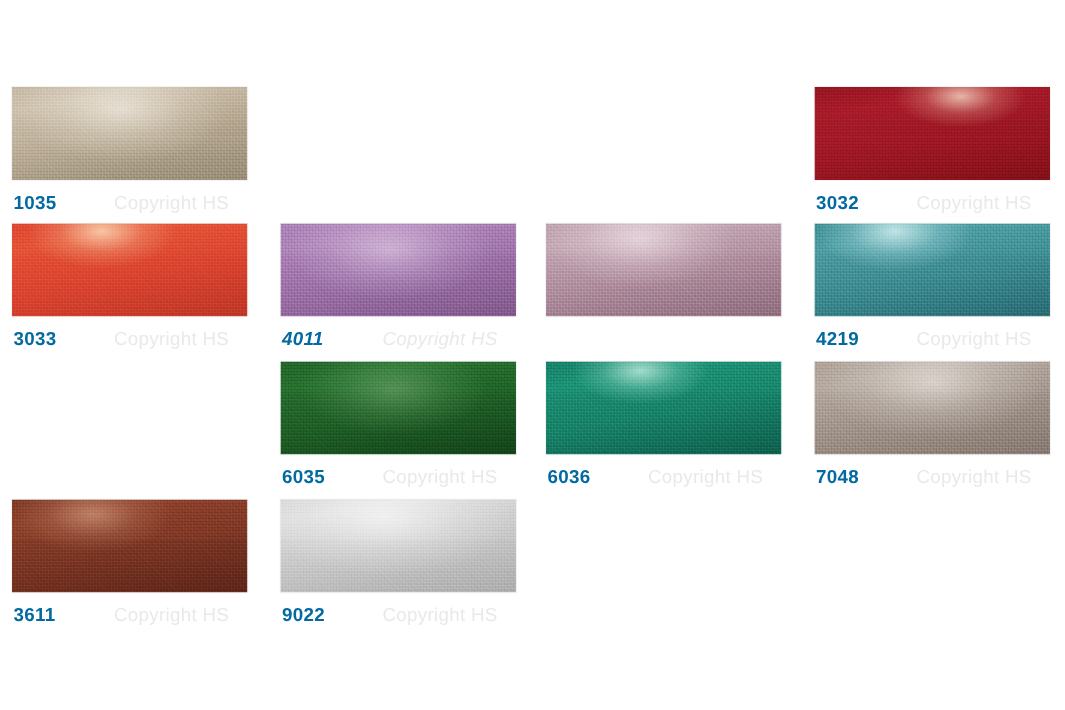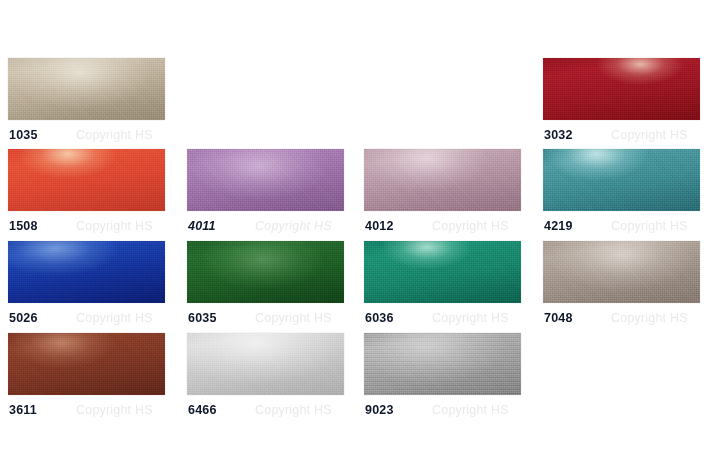--- a/index.html
+++ b/index.html
@@ -88,7 +88,7 @@
     top: 8px;
     font-size: 12.5px;
     font-weight: 700;
-    color: #0f172a;
+    color: #0369a1;
     letter-spacing: 0.2px;
     white-space: nowrap;
   }

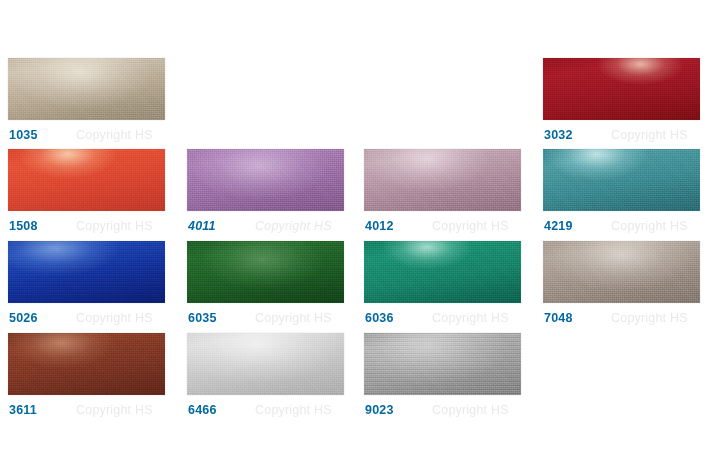--- a/index.html
+++ b/index.html
@@ -141,7 +141,7 @@
         <div class="chip-sheen" style="background: radial-gradient(44% 56% at 38% 8%, rgba(255, 246, 210, 0.7) 0%, rgba(255, 226, 180, 0.22) 40%, rgba(0, 0, 0, 0) 72%);"></div>
       </div>
       <div class="swatch-caption">
-        <span class="swatch-code">1508</span>
+        <span class="swatch-code">3033</span>
         <span class="swatch-watermark">Copyright HS</span>
       </div>
     </div>

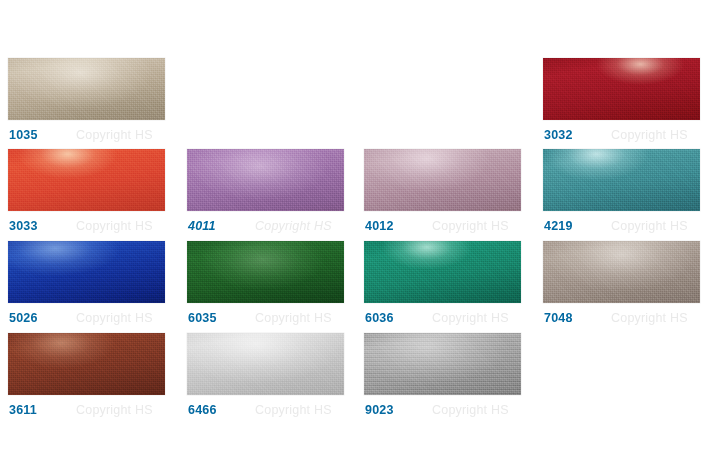--- a/index.html
+++ b/index.html
@@ -164,10 +164,6 @@
         <div class="chip-grain" style="opacity: 0.13;"></div>
         <div class="chip-sheen" style="background: radial-gradient(52% 70% at 40% 16%, rgba(255, 246, 250, 0.55) 0%, rgba(252, 240, 246, 0.18) 44%, rgba(0, 0, 0, 0) 76%);"></div>
       </div>
-      <div class="swatch-caption">
-        <span class="swatch-code">4012</span>
-        <span class="swatch-watermark">Copyright HS</span>
-      </div>
     </div>
     <div class="swatch-cell" style="left: 543px; top: 149px;">
       <div class="swatch-chip">

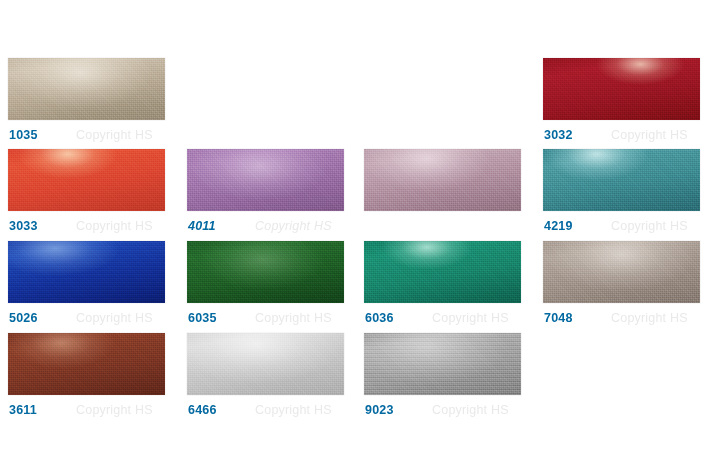--- a/index.html
+++ b/index.html
@@ -177,18 +177,6 @@
         <span class="swatch-watermark">Copyright HS</span>
       </div>
     </div>
-    <div class="swatch-cell" style="left: 8px; top: 241px;">
-      <div class="swatch-chip">
-        <div class="chip-base" style="background: linear-gradient(170deg, rgb(22, 58, 165) 0%, rgb(28, 70, 180) 18%, rgb(18, 48, 154) 55%, rgb(12, 34, 128) 85%, rgb(9, 28, 110) 100%);"></div>
-        <div class="chip-noise"></div>
-        <div class="chip-grain" style="opacity: 0.16;"></div>
-        <div class="chip-sheen" style="background: radial-gradient(56% 60% at 30% 12%, rgba(190, 225, 255, 0.52) 0%, rgba(150, 200, 255, 0.18) 42%, rgba(0, 0, 0, 0) 74%);"></div>
-      </div>
-      <div class="swatch-caption">
-        <span class="swatch-code">5026</span>
-        <span class="swatch-watermark">Copyright HS</span>
-      </div>
-    </div>
     <div class="swatch-cell" style="left: 187px; top: 241px;">
       <div class="swatch-chip">
         <div class="chip-base" style="background: linear-gradient(170deg, rgb(29, 95, 37) 0%, rgb(36, 107, 43) 20%, rgb(28, 92, 35) 56%, rgb(20, 73, 27) 86%, rgb(17, 66, 23) 100%);"></div>

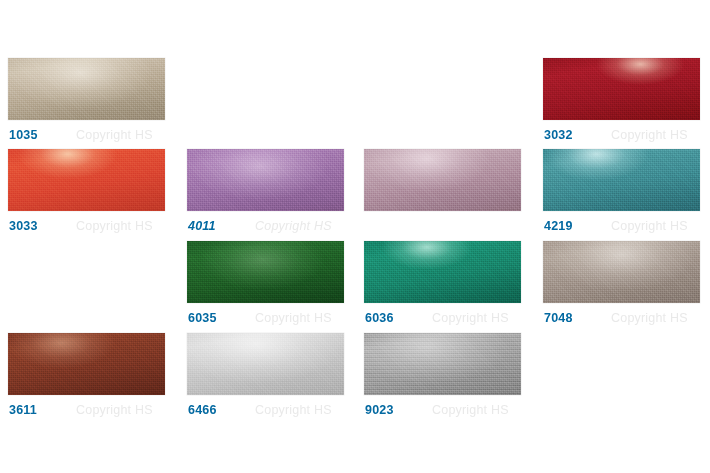--- a/index.html
+++ b/index.html
@@ -233,7 +233,7 @@
         <div class="chip-sheen" style="background: radial-gradient(70% 82% at 44% 18%, rgba(255, 255, 255, 0.62) 0%, rgba(252, 252, 252, 0.2) 46%, rgba(0, 0, 0, 0) 78%);"></div>
       </div>
       <div class="swatch-caption">
-        <span class="swatch-code">6466</span>
+        <span class="swatch-code">9022</span>
         <span class="swatch-watermark">Copyright HS</span>
       </div>
     </div>

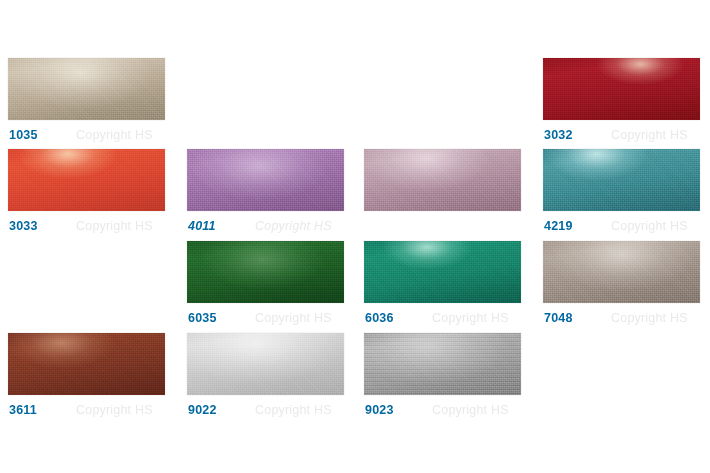--- a/index.html
+++ b/index.html
@@ -237,18 +237,6 @@
         <span class="swatch-watermark">Copyright HS</span>
       </div>
     </div>
-    <div class="swatch-cell" style="left: 364px; top: 333px;">
-      <div class="swatch-chip">
-        <div class="chip-base" style="background: linear-gradient(170deg, rgb(157, 157, 157) 0%, rgb(176, 176, 176) 18%, rgb(160, 160, 160) 52%, rgb(139, 139, 139) 84%, rgb(129, 129, 129) 100%);"></div>
-        <div class="chip-noise"></div>
-        <div class="chip-grain" style="opacity: 0.55;"></div>
-        <div class="chip-sheen" style="background: radial-gradient(66% 78% at 40% 22%, rgba(255, 255, 255, 0.4) 0%, rgba(250, 250, 250, 0.14) 46%, rgba(0, 0, 0, 0) 78%);"></div>
-      </div>
-      <div class="swatch-caption">
-        <span class="swatch-code">9023</span>
-        <span class="swatch-watermark">Copyright HS</span>
-      </div>
-    </div>
   </div>
 
 </body></html>

